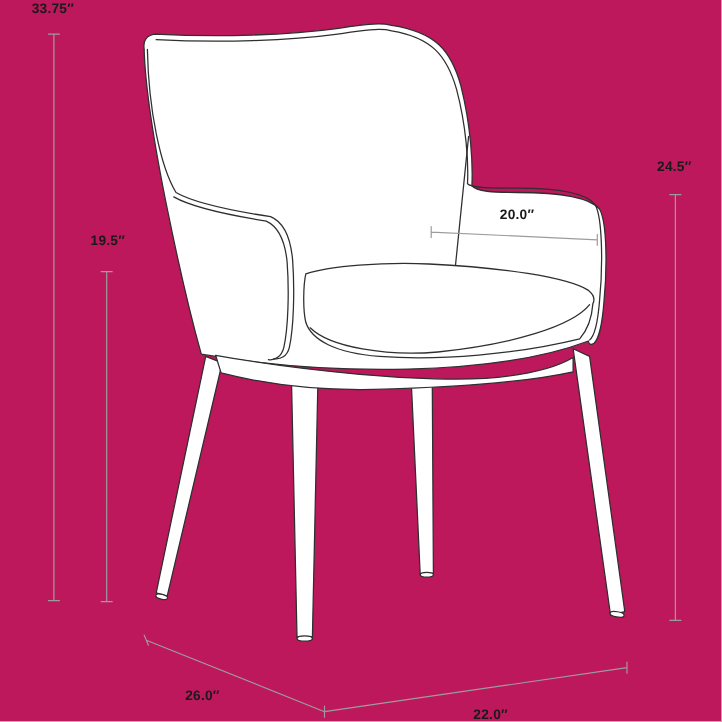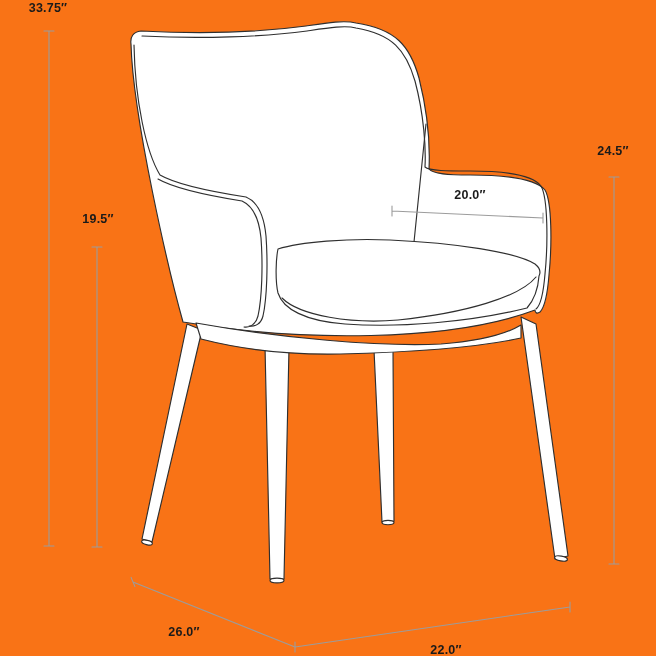--- a/index.html
+++ b/index.html
@@ -6,7 +6,7 @@
   .stage{
     position:relative;
     width:656px;height:656px;
-    background:#f97316;
+    background:#be185d;
     overflow:hidden;
     font-family:"Liberation Sans", sans-serif;
   }

